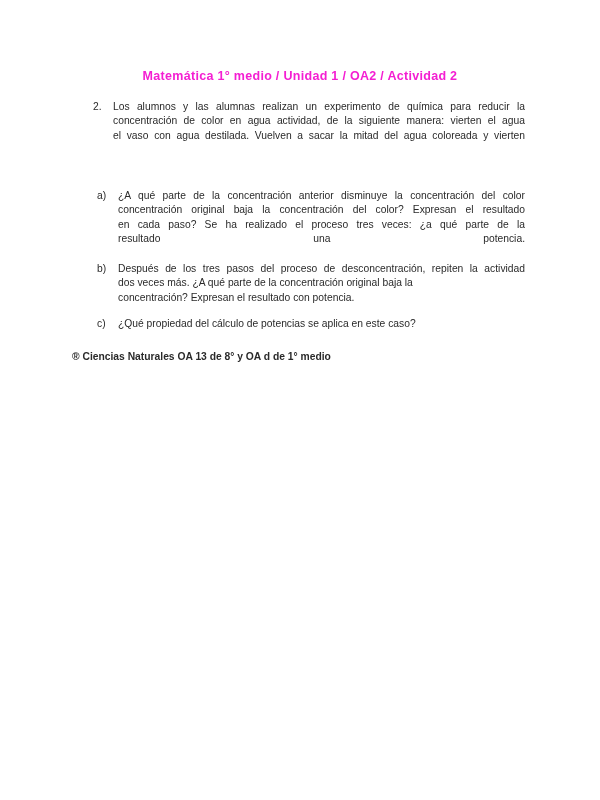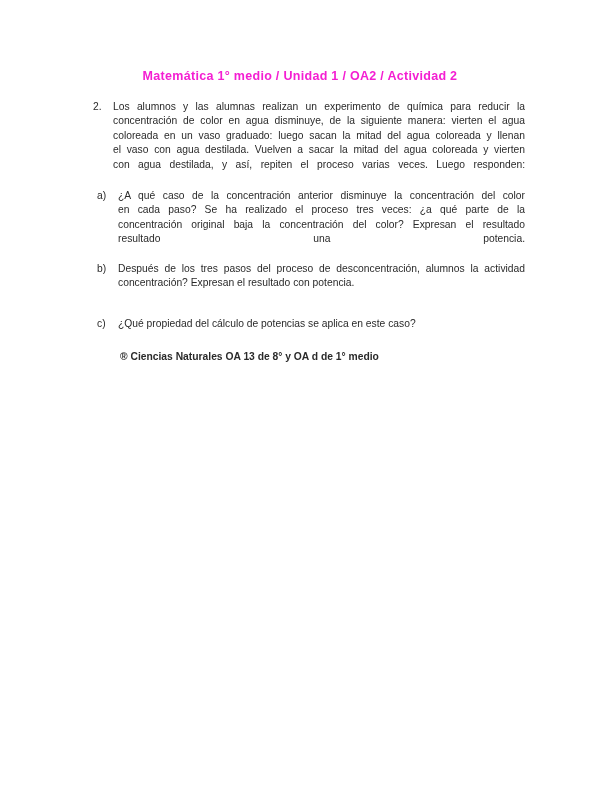--- a/index.html
+++ b/index.html
@@ -64,7 +64,7 @@
     <div class="numcol">2.</div>
     <div class="bodycol">
         <div class="tline stretch">Los alumnos y las alumnas realizan un experimento de química para reducir la</div>
-        <div class="tline stretch">concentración de color en agua disminuye, de la siguiente manera: vierten el agua</div>
+        <div class="tline stretch">concentración de color en agua actividad, de la siguiente manera: vierten el agua</div>
         <div class="tline stretch">coloreada en un vaso graduado: luego sacan la mitad del agua coloreada y llenan</div>
         <div class="tline stretch">el vaso con agua destilada. Vuelven a sacar la mitad del agua coloreada y vierten</div>
         <div class="tline stretch">con agua destilada, y así, repiten el proceso varias veces. Luego responden:</div>

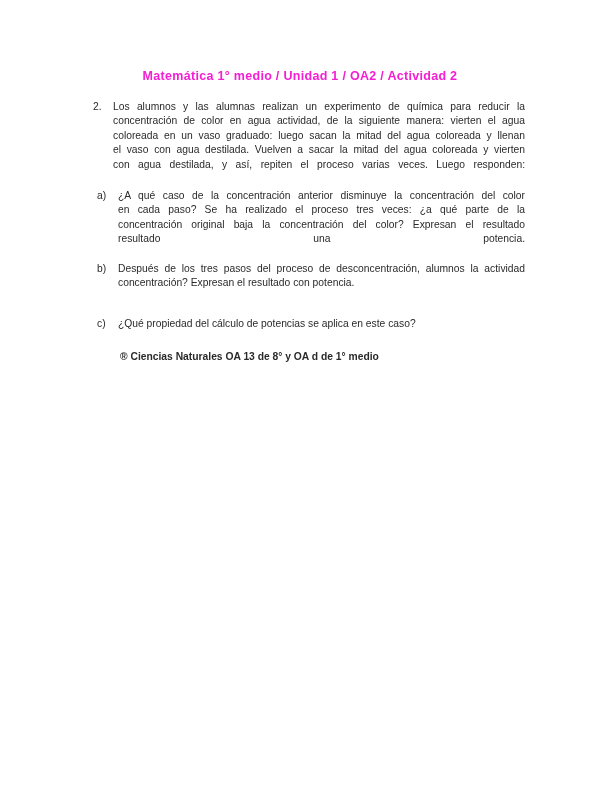--- a/index.html
+++ b/index.html
@@ -65,7 +65,6 @@
     <div class="bodycol">
         <div class="tline stretch">Los alumnos y las alumnas realizan un experimento de química para reducir la</div>
         <div class="tline stretch">concentración de color en agua actividad, de la siguiente manera: vierten el agua</div>
-        <div class="tline stretch">coloreada en un vaso graduado: luego sacan la mitad del agua coloreada y llenan</div>
         <div class="tline stretch">el vaso con agua destilada. Vuelven a sacar la mitad del agua coloreada y vierten</div>
         <div class="tline stretch">con agua destilada, y así, repiten el proceso varias veces. Luego responden:</div>
       </div>

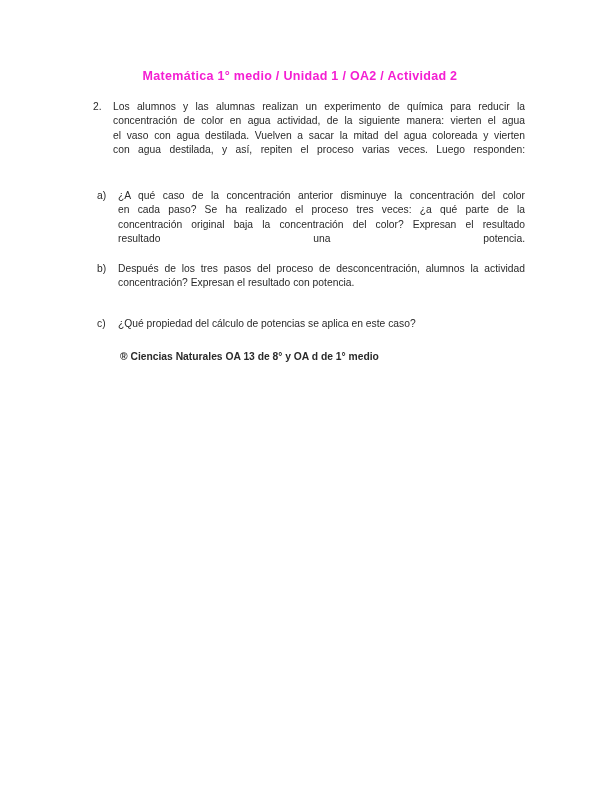--- a/index.html
+++ b/index.html
@@ -66,7 +66,6 @@
         <div class="tline stretch">Los alumnos y las alumnas realizan un experimento de química para reducir la</div>
         <div class="tline stretch">concentración de color en agua actividad, de la siguiente manera: vierten el agua</div>
         <div class="tline stretch">el vaso con agua destilada. Vuelven a sacar la mitad del agua coloreada y vierten</div>
-        <div class="tline stretch">con agua destilada, y así, repiten el proceso varias veces. Luego responden:</div>
       </div>
   </div>
 

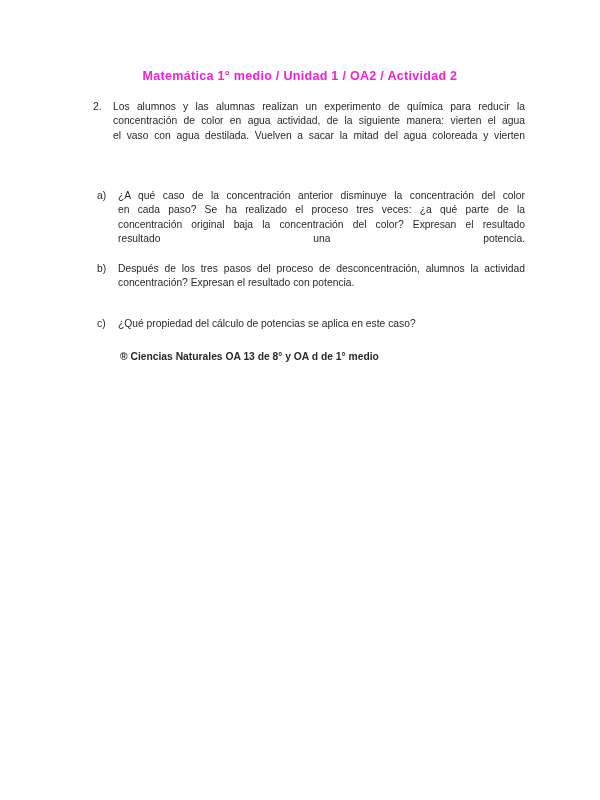--- a/index.html
+++ b/index.html
@@ -72,7 +72,7 @@
   <div class="block item-a">
     <div class="labcol">a)</div>
     <div class="bodycol">
-        <div class="tline stretch">¿A qué caso de la concentración anterior disminuye la concentración del color</div>
+        <div class="tline stretch">¿A qué parte de la concentración anterior disminuye la concentración del color</div>
         <div class="tline stretch">en cada paso? Se ha realizado el proceso tres veces: ¿a qué parte de la</div>
         <div class="tline stretch">concentración original baja la concentración del color? Expresan el resultado</div>
         <div class="tline stretch">resultado una potencia.</div>

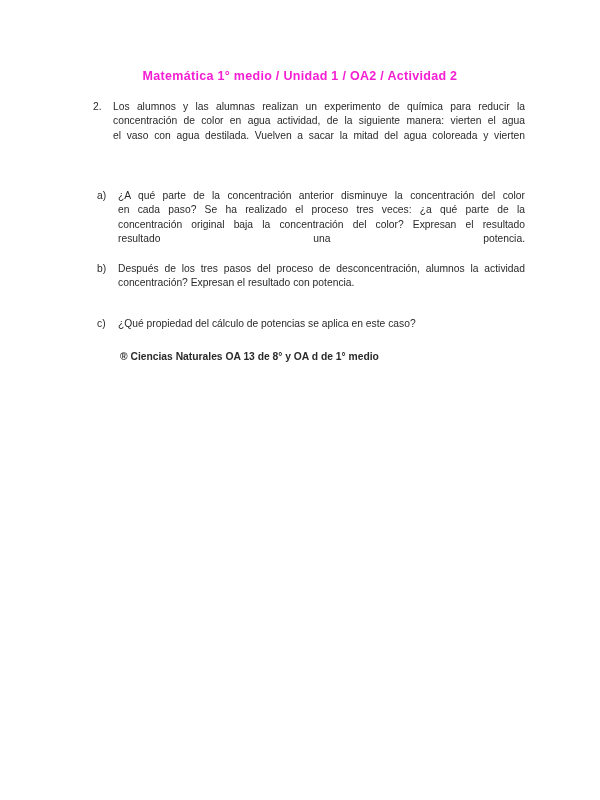--- a/index.html
+++ b/index.html
@@ -73,8 +73,8 @@
     <div class="labcol">a)</div>
     <div class="bodycol">
         <div class="tline stretch">¿A qué parte de la concentración anterior disminuye la concentración del color</div>
+        <div class="tline stretch">concentración original baja la concentración del color? Expresan el resultado</div>
         <div class="tline stretch">en cada paso? Se ha realizado el proceso tres veces: ¿a qué parte de la</div>
-        <div class="tline stretch">concentración original baja la concentración del color? Expresan el resultado</div>
         <div class="tline stretch">resultado una potencia.</div>
       </div>
   </div>

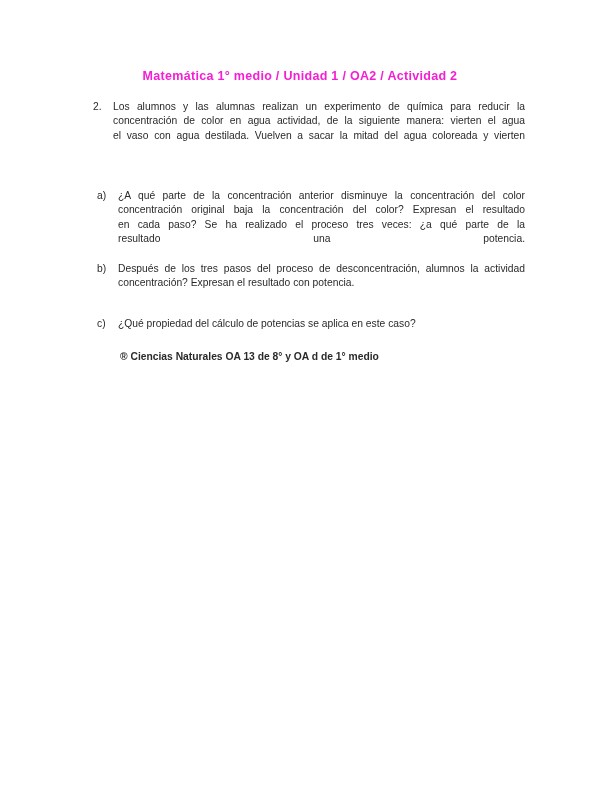--- a/index.html
+++ b/index.html
@@ -82,7 +82,7 @@
   <div class="block item-b">
     <div class="labcol">b)</div>
     <div class="bodycol">
-        <div class="tline stretch">Después de los tres pasos del proceso de desconcentración, alumnos la actividad</div>
+        <div class="tline stretch">Después de los tres pasos del proceso de desconcentración, repiten la actividad</div>
         <div class="tline">concentración? Expresan el resultado con potencia.</div>
       </div>
   </div>

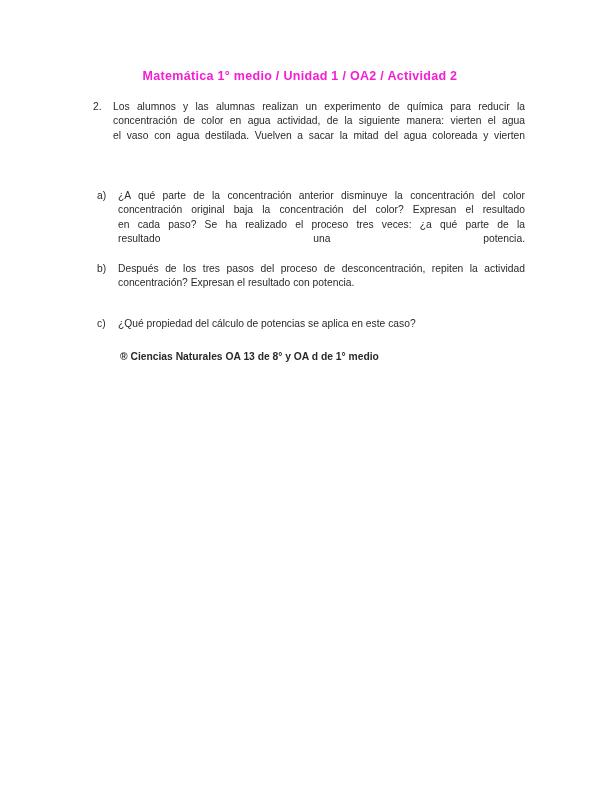--- a/index.html
+++ b/index.html
@@ -83,6 +83,7 @@
     <div class="labcol">b)</div>
     <div class="bodycol">
         <div class="tline stretch">Después de los tres pasos del proceso de desconcentración, repiten la actividad</div>
+        <div class="tline">dos veces más. ¿A qué parte de la concentración original baja la</div>
         <div class="tline">concentración? Expresan el resultado con potencia.</div>
       </div>
   </div>

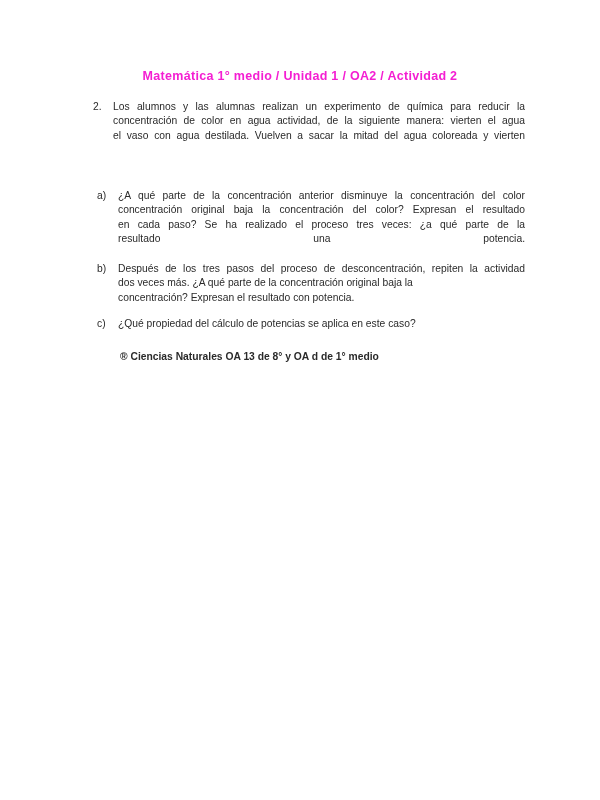--- a/index.html
+++ b/index.html
@@ -50,7 +50,6 @@
     font-weight: bold;
     line-height: 14.4px;
     color: #2a2a2a;
-    margin-left: 48px;
   }
 </style>
 </head>

